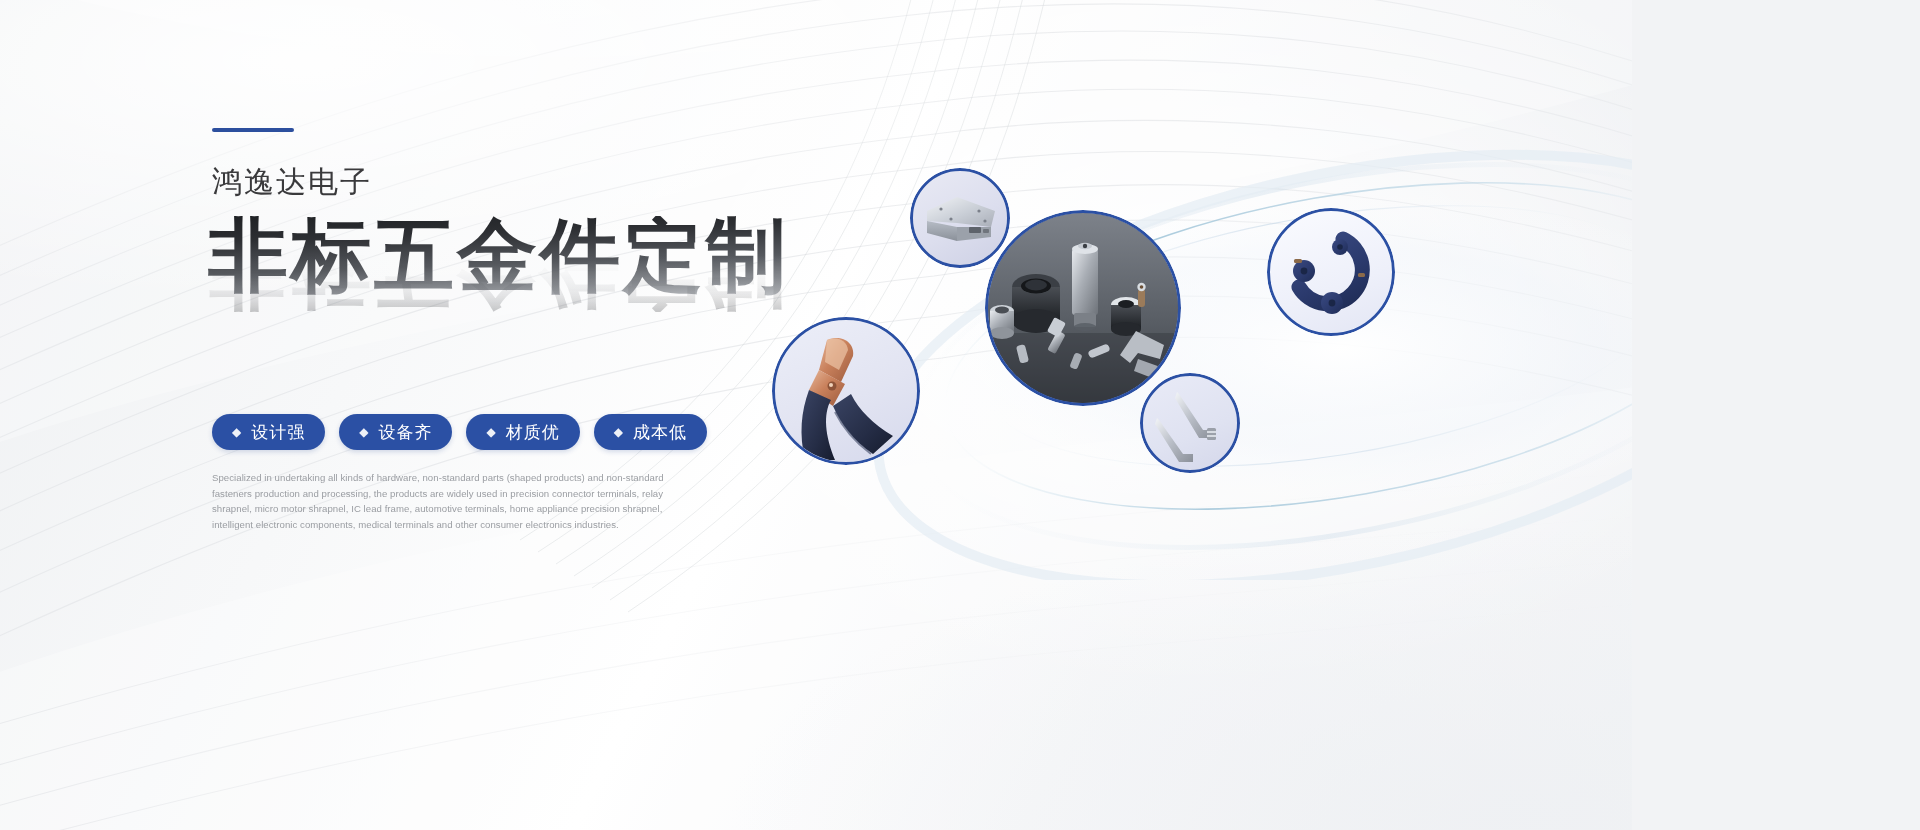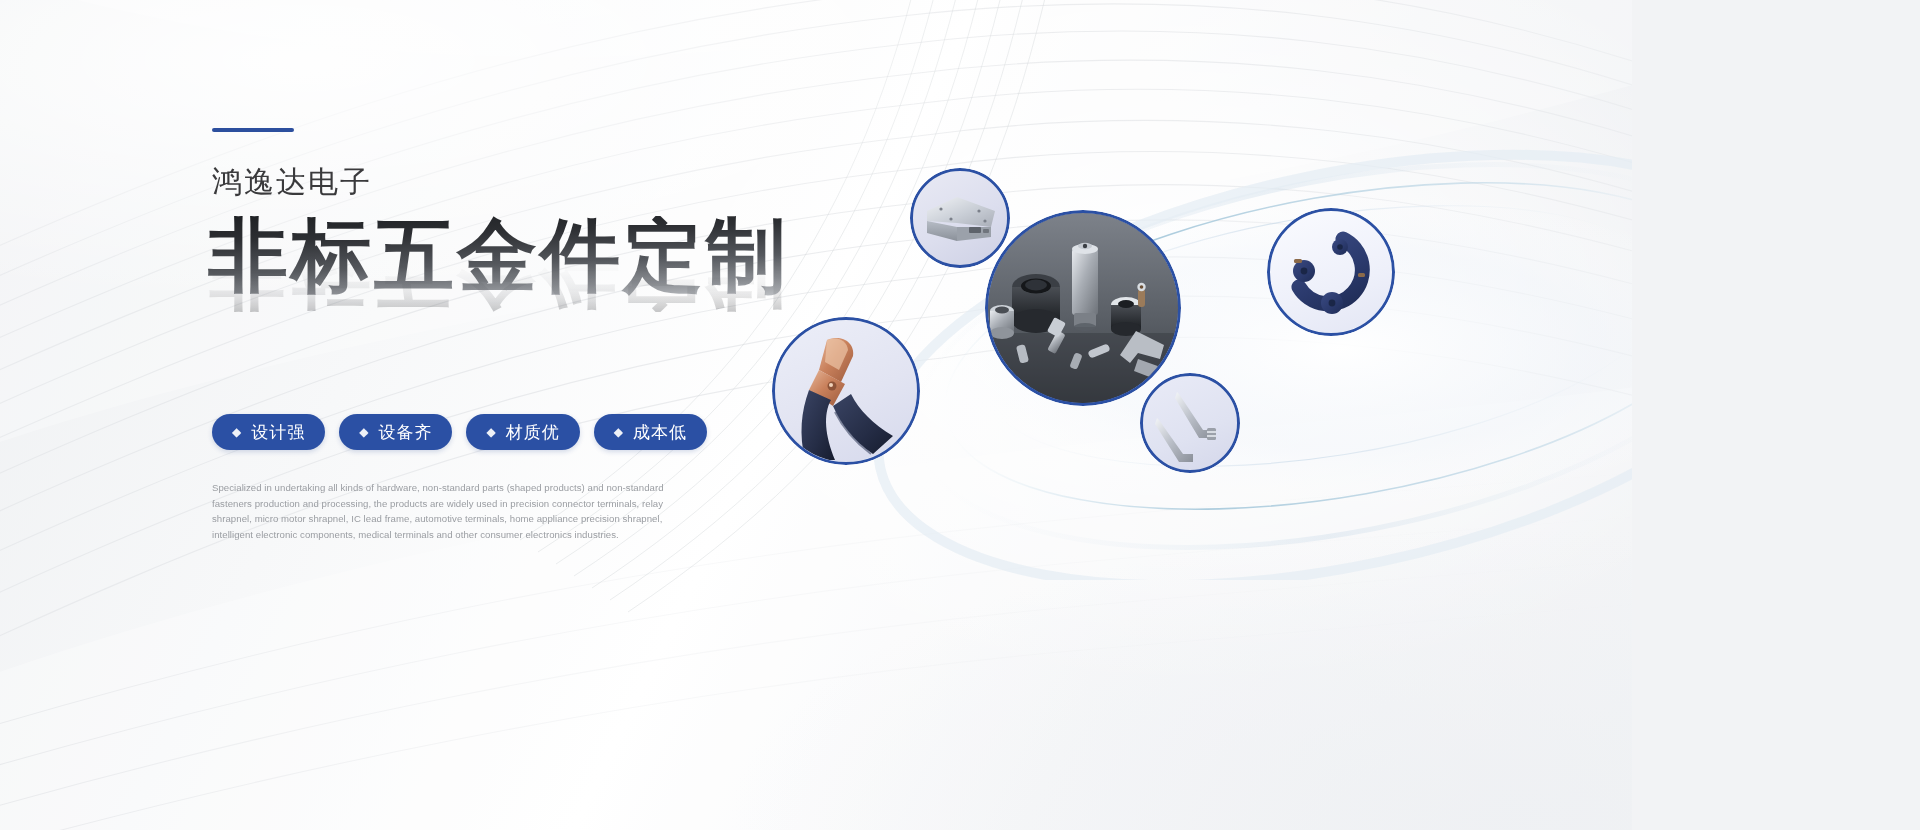--- a/index.html
+++ b/index.html
@@ -62,7 +62,7 @@
 
   
   .desc{
-    margin-top:30px;width:470px;
+    margin-top:20px;width:470px;
     font-size:9.6px;line-height:1.62;color:#9a9da2;letter-spacing:.05px;
   }
 

